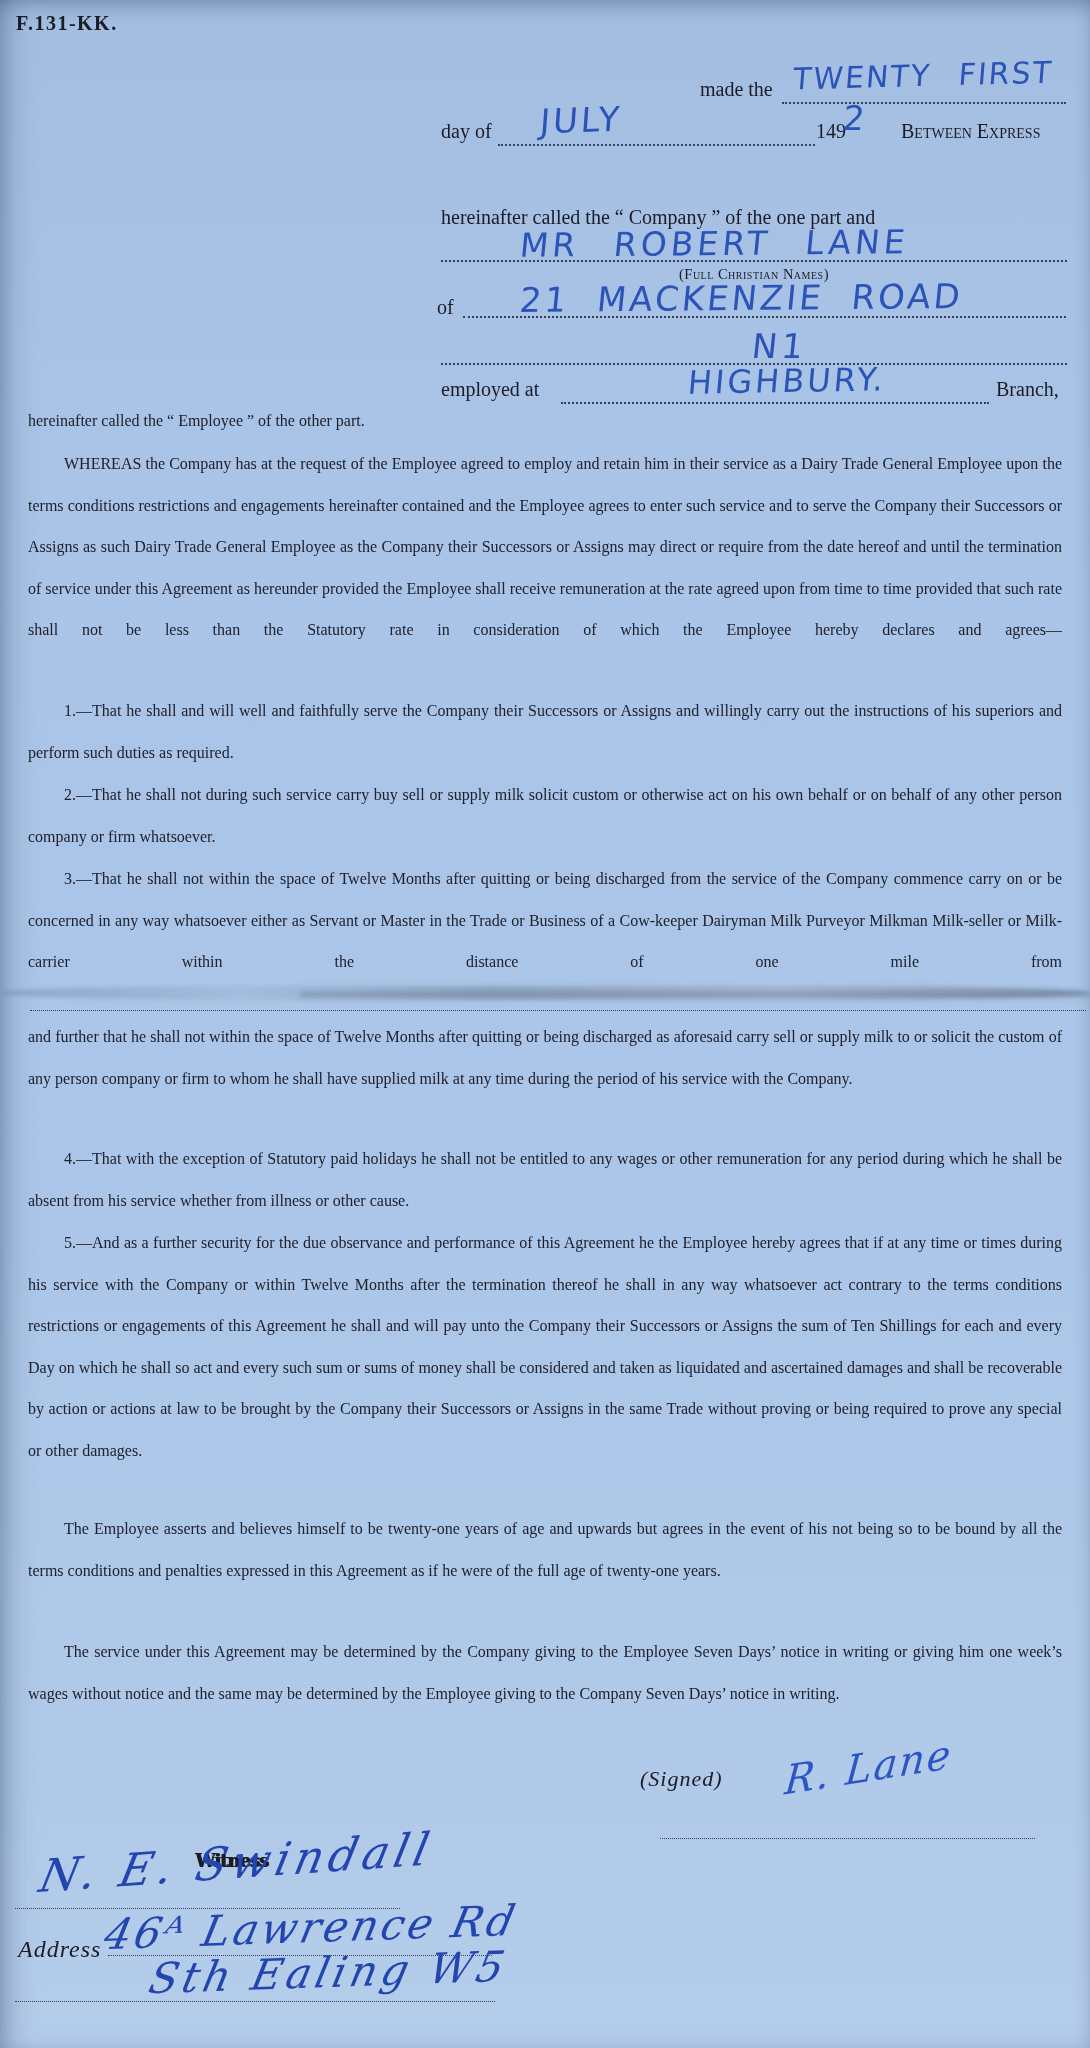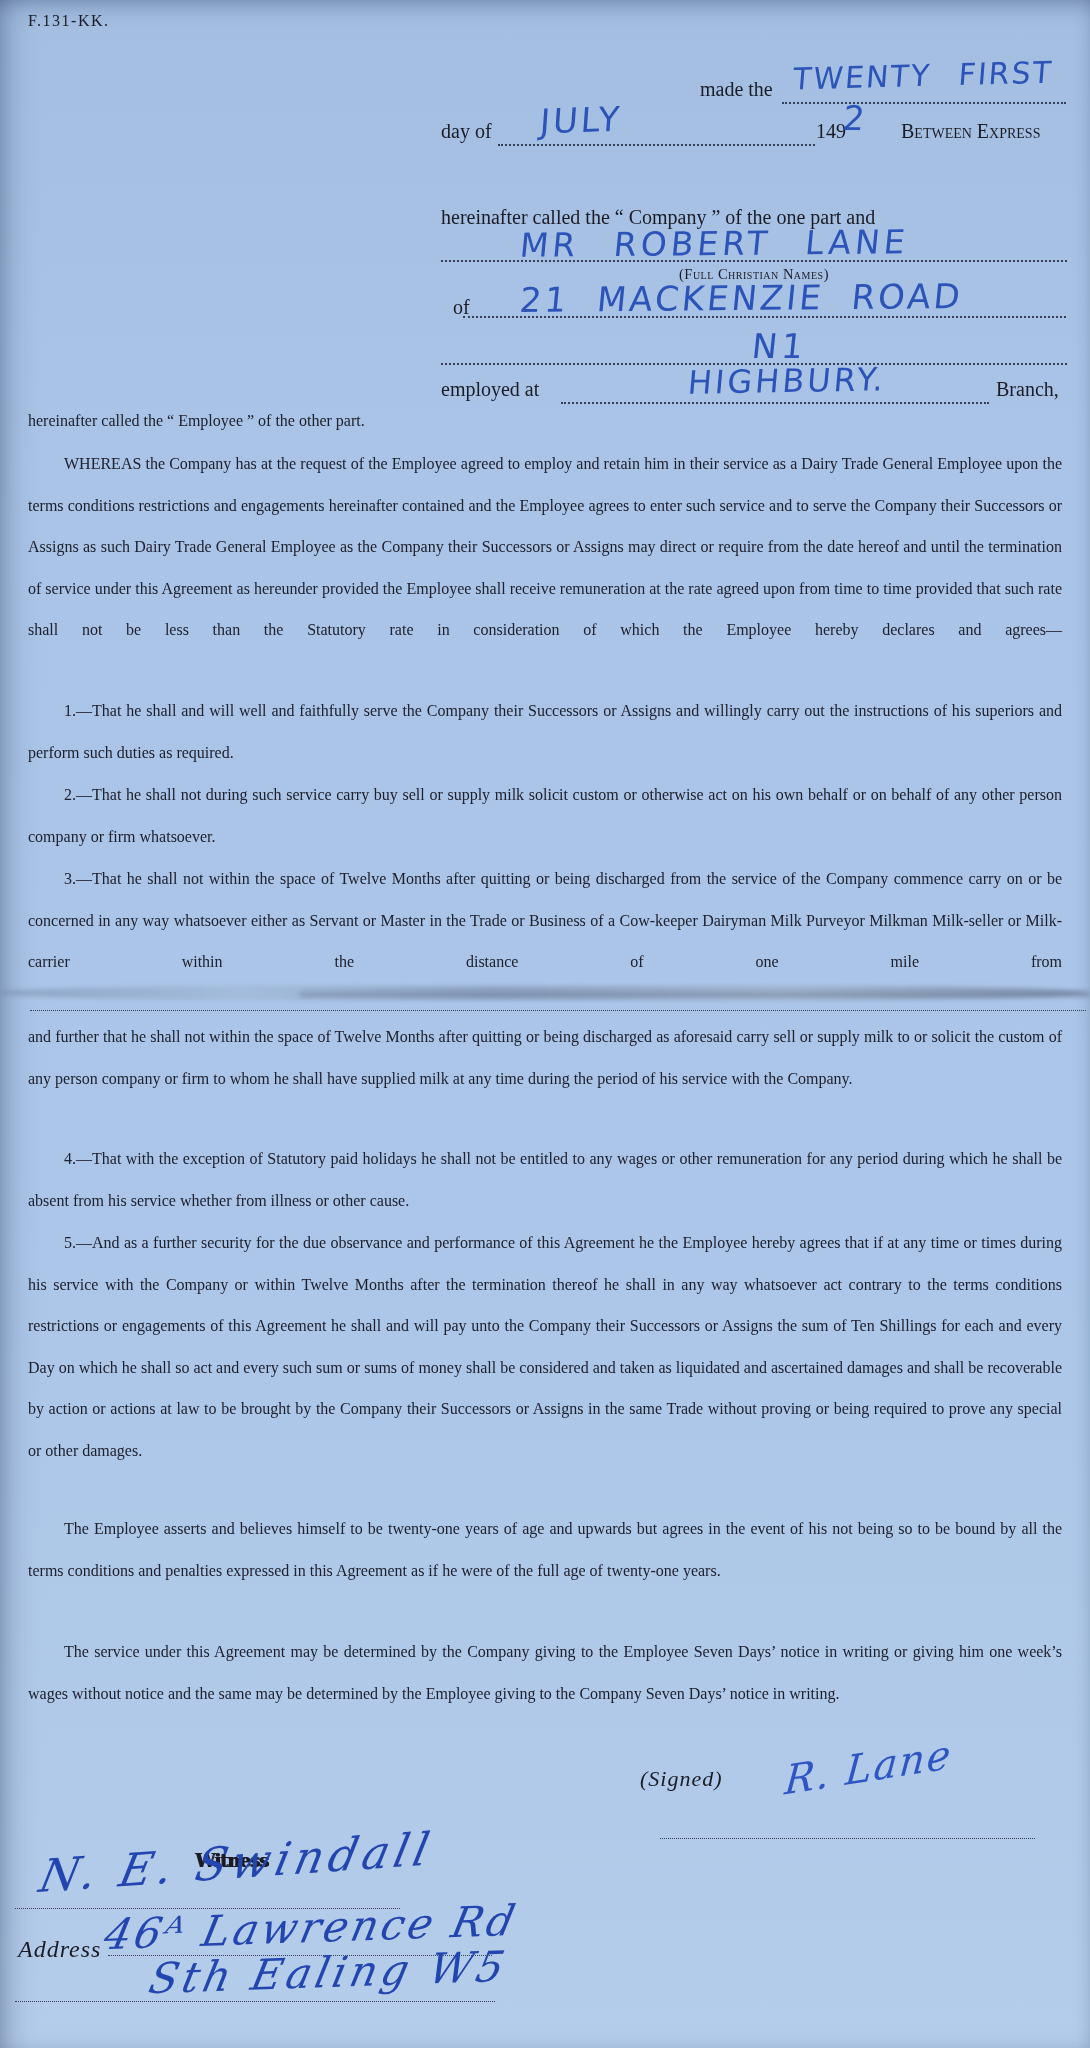--- a/index.html
+++ b/index.html
@@ -19,7 +19,7 @@
   .hw{position:absolute;font-family:"DejaVu Sans",sans-serif;color:#2b53b8;white-space:nowrap;transform:skewX(-6deg);}
   .cursive{position:absolute;font-family:"DejaVu Serif",serif;font-style:italic;color:#2345af;white-space:nowrap;}
   .label{position:absolute;font-size:20px;white-space:nowrap;}
-  #form-ref{left:28px;top:12px;font-size:16px;letter-spacing:1.5px;}
+  #form-ref{left:16px;top:12px;font-size:20px;letter-spacing:1.5px;font-weight:bold;}
   #title{left:441px;top:54px;font-size:46px;word-spacing:-6px;}
   #made-the{left:700px;top:78px;}
   #dot-day{left:782px;top:102px;width:284px;}

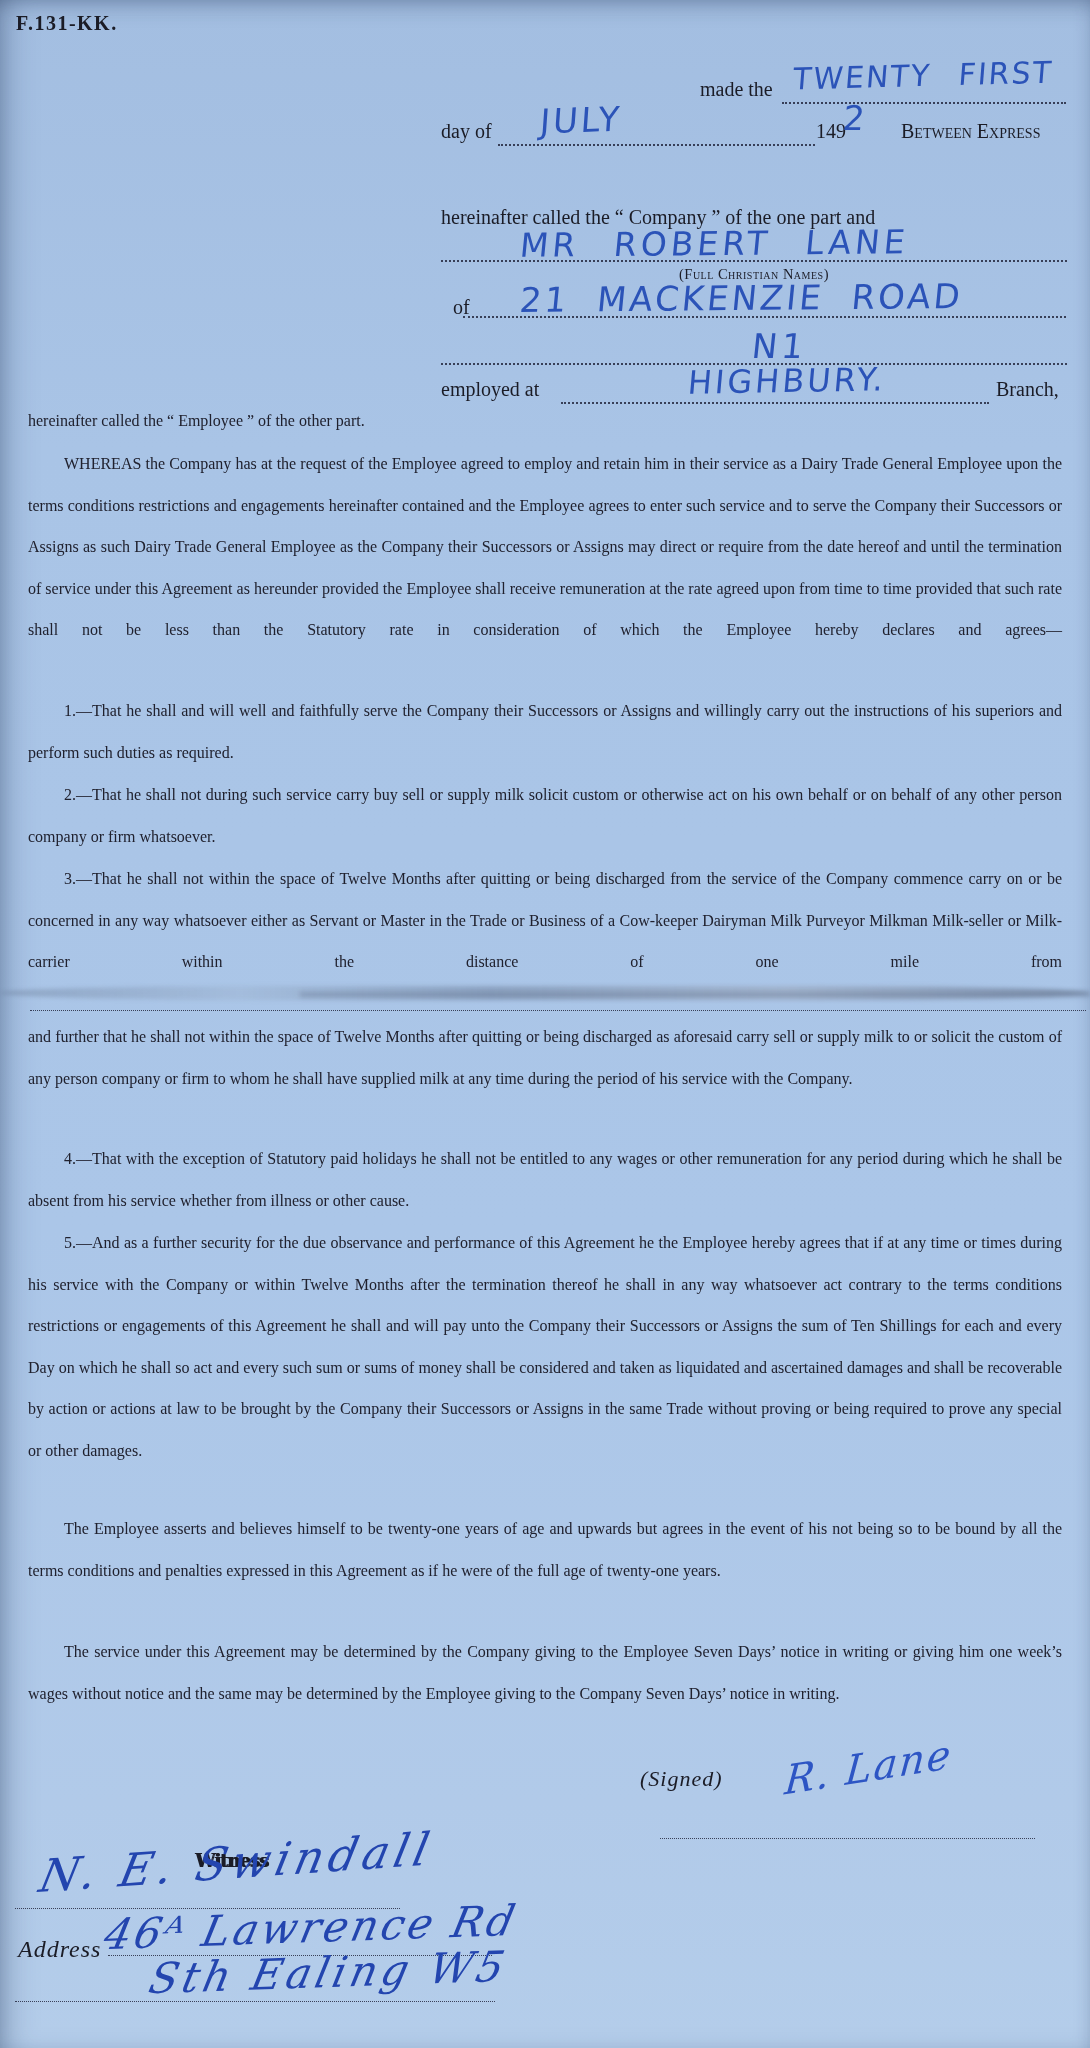--- a/index.html
+++ b/index.html
@@ -35,7 +35,7 @@
   #dot-name{left:441px;top:260px;width:626px;}
   #hw-name{left:520px;top:224px;font-size:33px;letter-spacing:4px;word-spacing:20px;transform:rotate(-0.5deg) skewX(-6deg);}
   #fcn{left:441px;top:266px;width:626px;text-align:center;font-size:14.5px;letter-spacing:.5px;position:absolute;}
-  #of-label{left:453px;top:296px;}
+  #of-label{left:437px;top:296px;}
   #dot-addr1{left:463px;top:316px;width:603px;}
   #hw-addr1{left:520px;top:278px;font-size:34px;letter-spacing:3px;word-spacing:14px;transform:rotate(-0.5deg) skewX(-6deg);}
   #dot-addr2{left:441px;top:363px;width:626px;}

